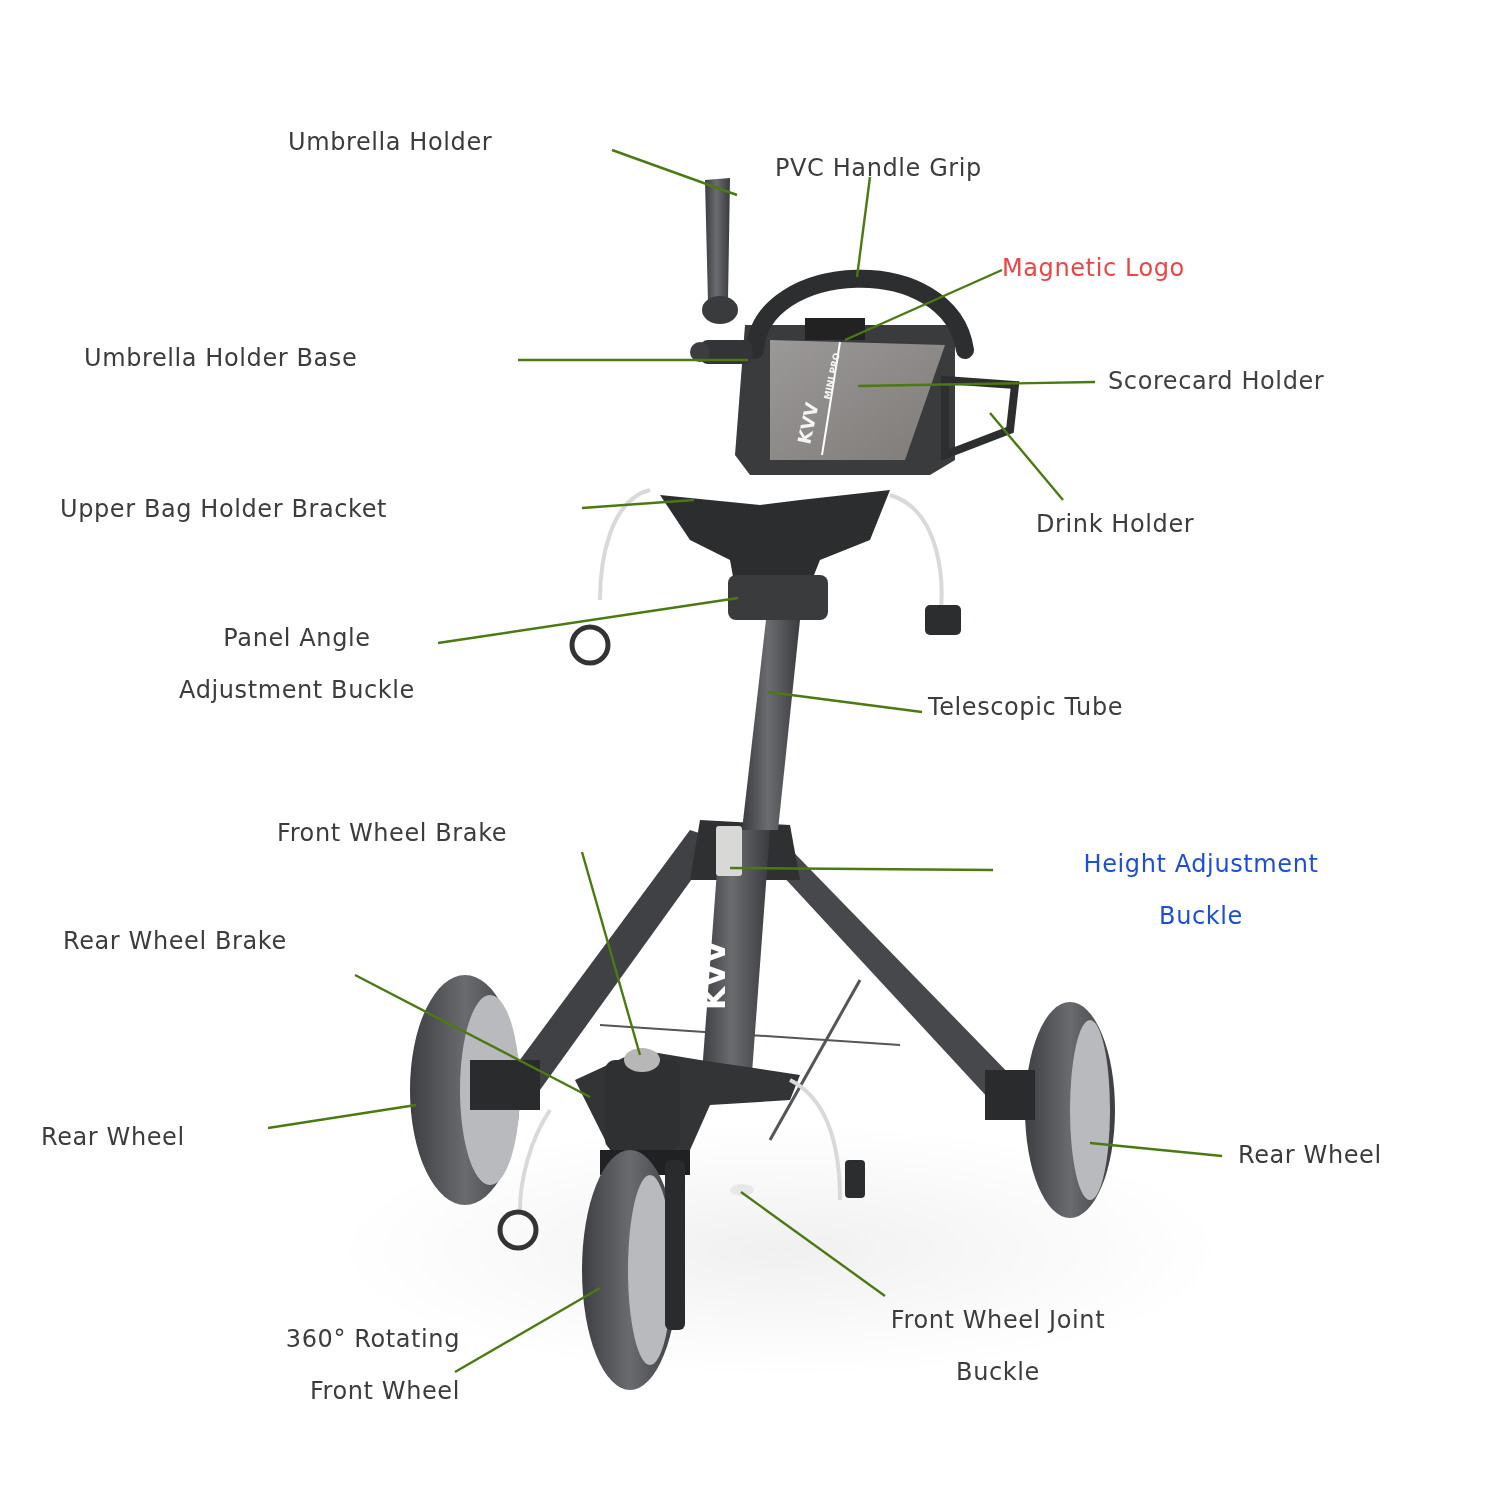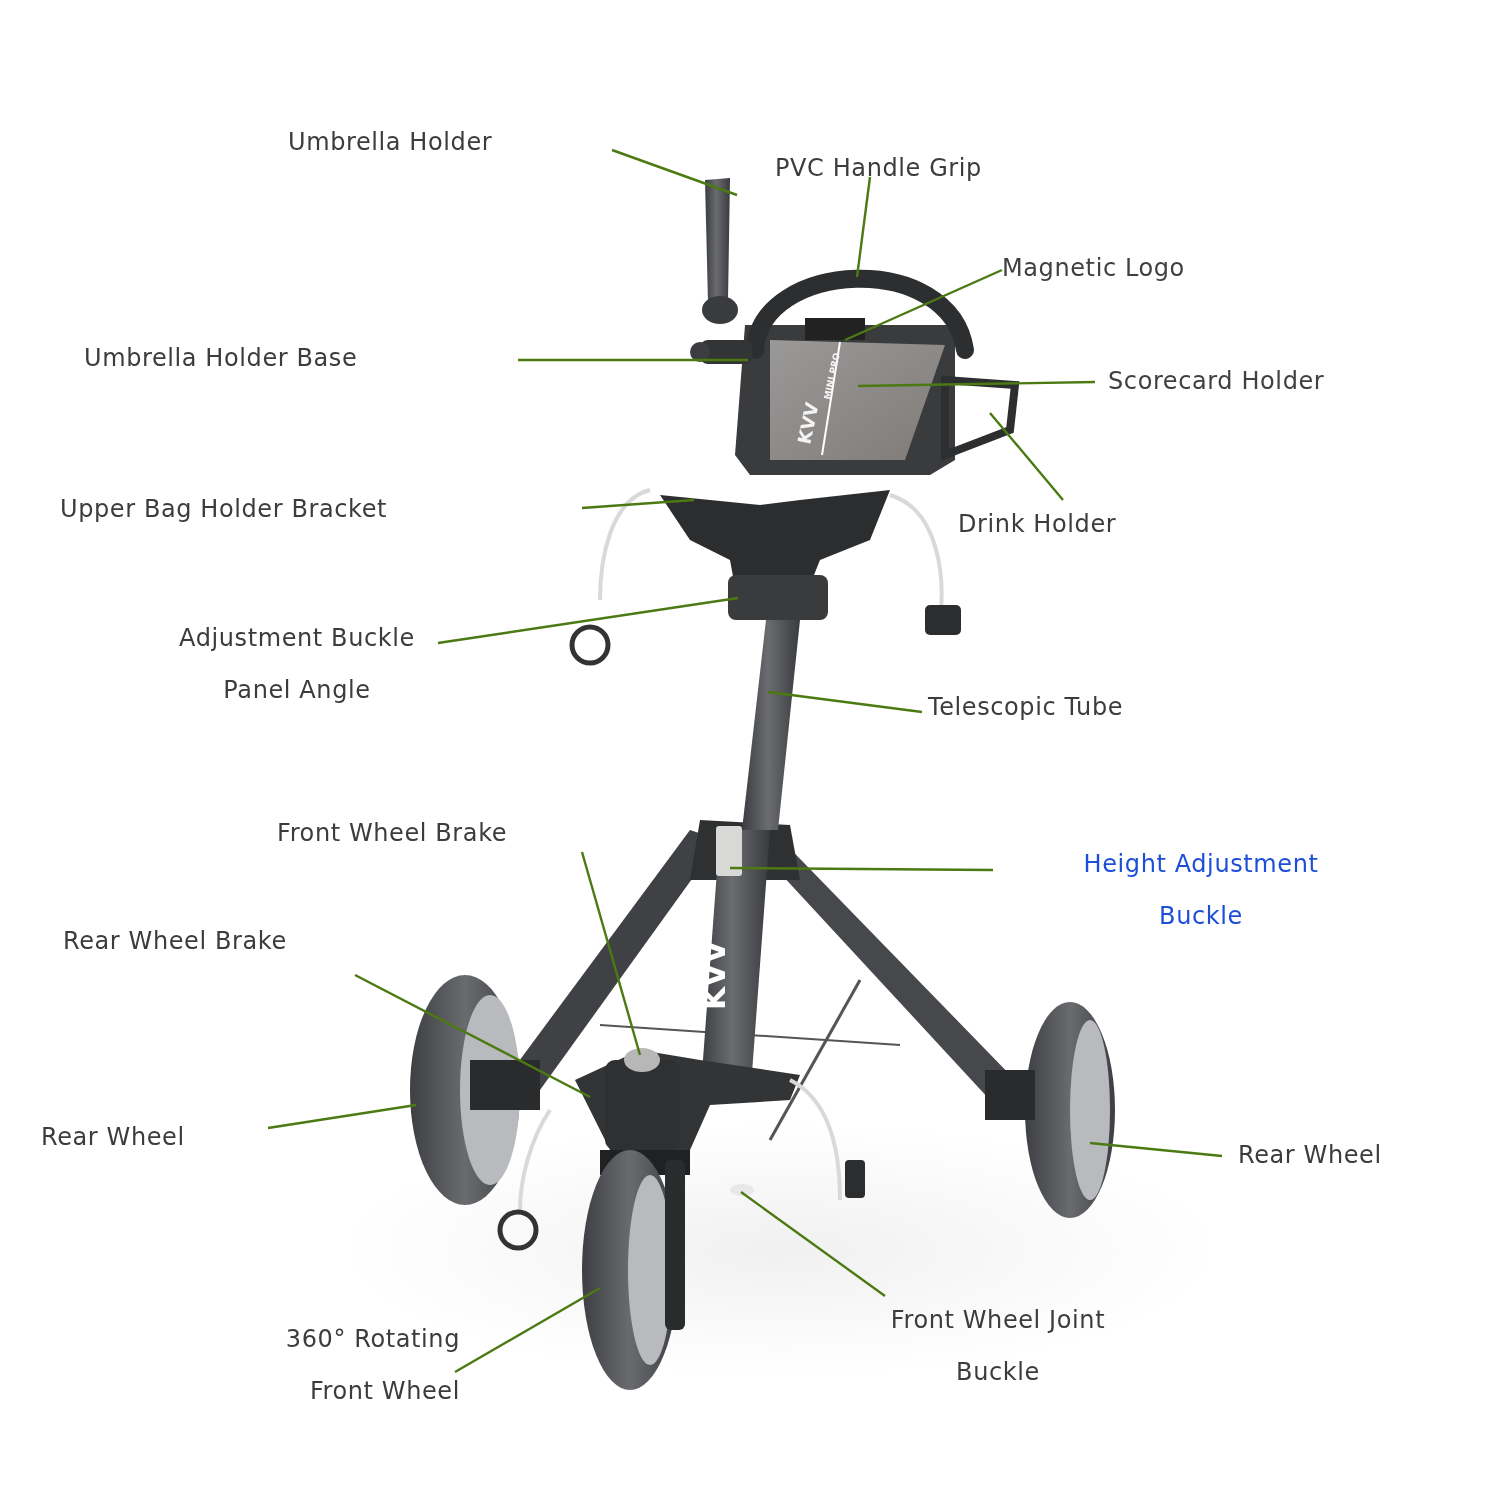--- a/index.html
+++ b/index.html
@@ -135,7 +135,7 @@
       <div class="label" style="left: 775px; top: 122px; color: rgb(60, 60, 60); text-align: left; margin-top: 20px;">
         <span>PVC Handle Grip</span>
       </div>
-      <div class="label" style="left: 1002px; top: 242px; color: #404040; text-align: left;">
+      <div class="label" style="left: 1002px; top: 242px; color: #ef4444; text-align: left;">
         <span>Magnetic Logo</span>
       </div>
       <div class="label" style="left: 68px; top: 332px; color: rgb(60, 60, 60); text-align: left; margin-left: 16px;">

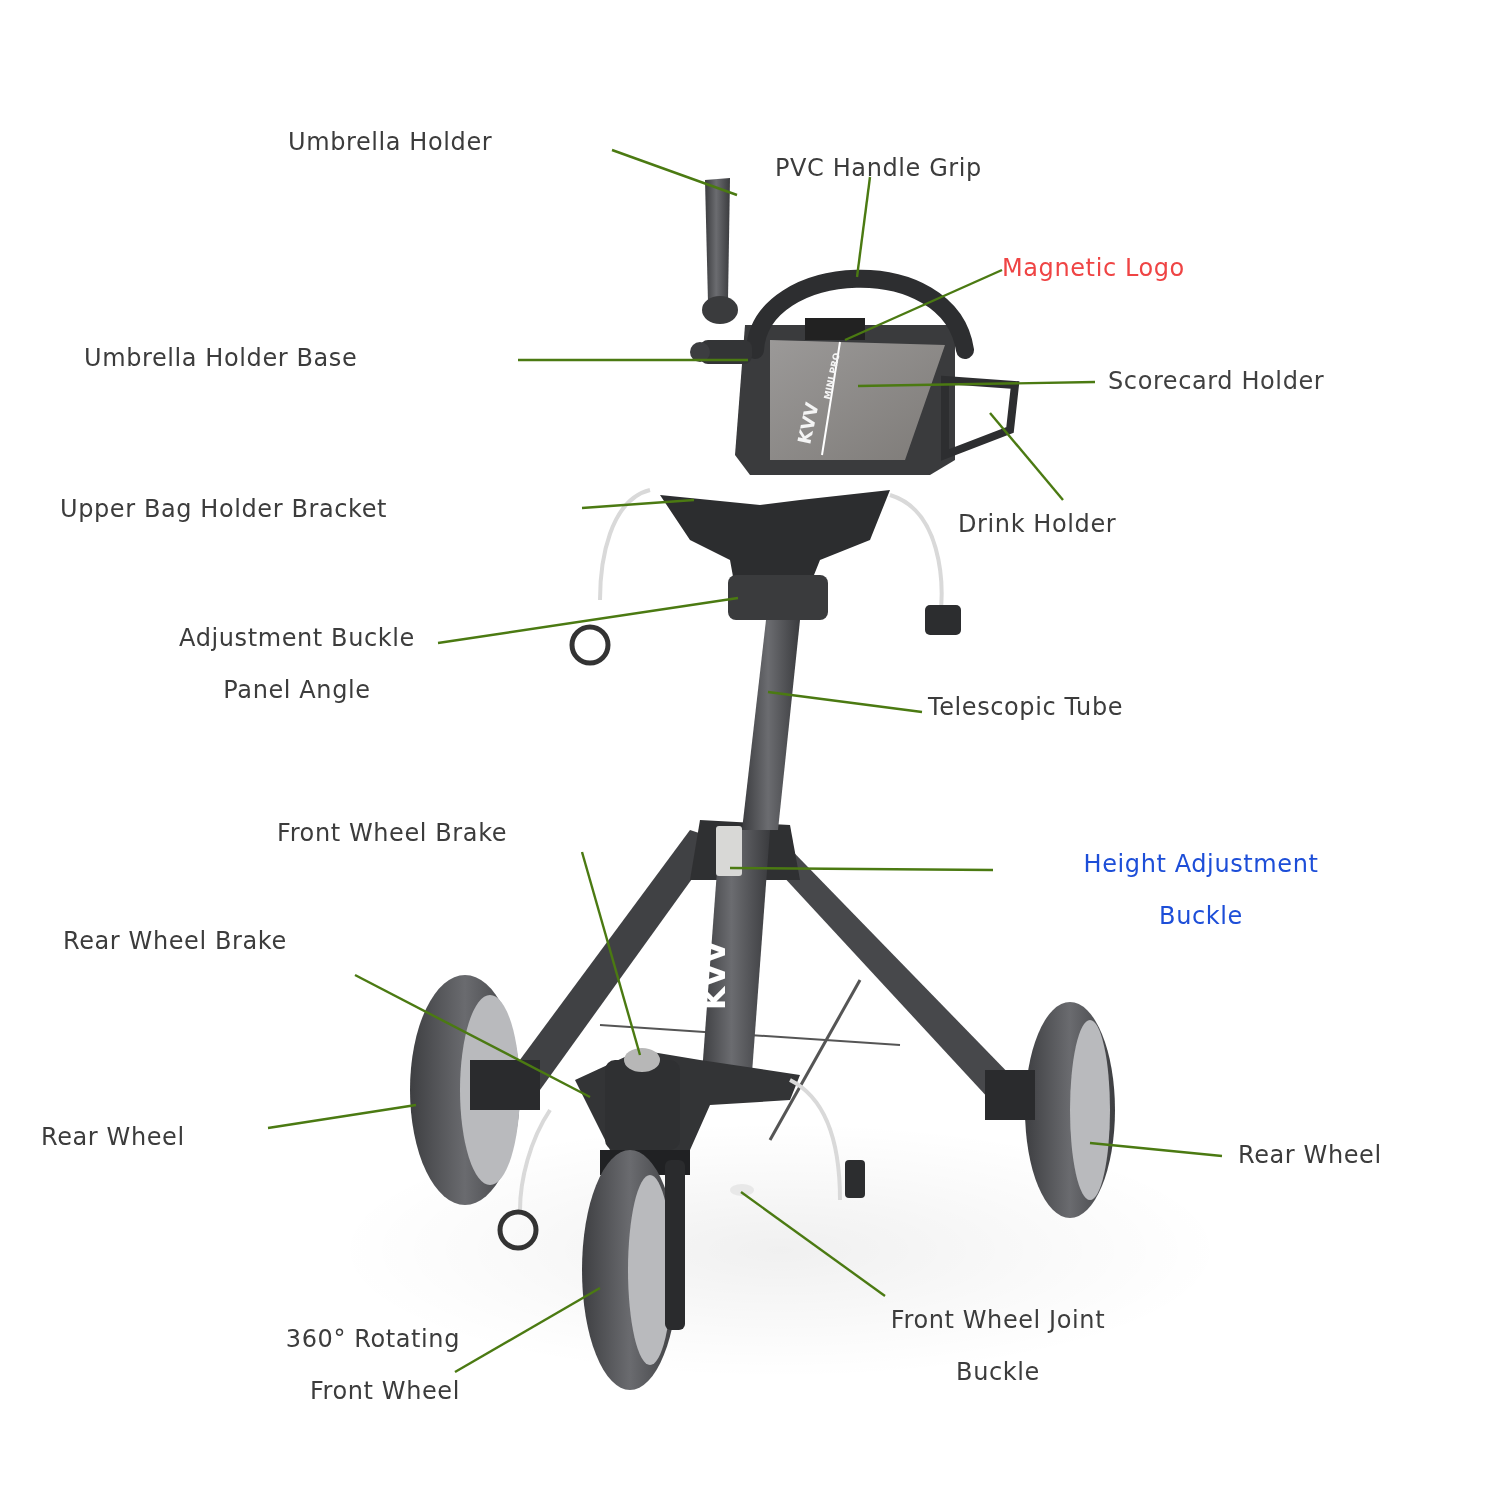--- a/index.html
+++ b/index.html
@@ -147,7 +147,7 @@
       <div class="label" style="left: 60px; top: 483px; color: rgb(60, 60, 60); text-align: left;">
         <span>Upper Bag Holder Bracket</span>
       </div>
-      <div class="label" style="left: 958px; top: 498px; color: rgb(60, 60, 60); text-align: left;">
+      <div class="label" style="left: 1036px; top: 498px; color: rgb(60, 60, 60); text-align: left;">
         <span>Drink Holder</span>
       </div>
       <div class="label" style="left: 112px; top: 612px; color: rgb(60, 60, 60); width: 370px; text-align: center;">

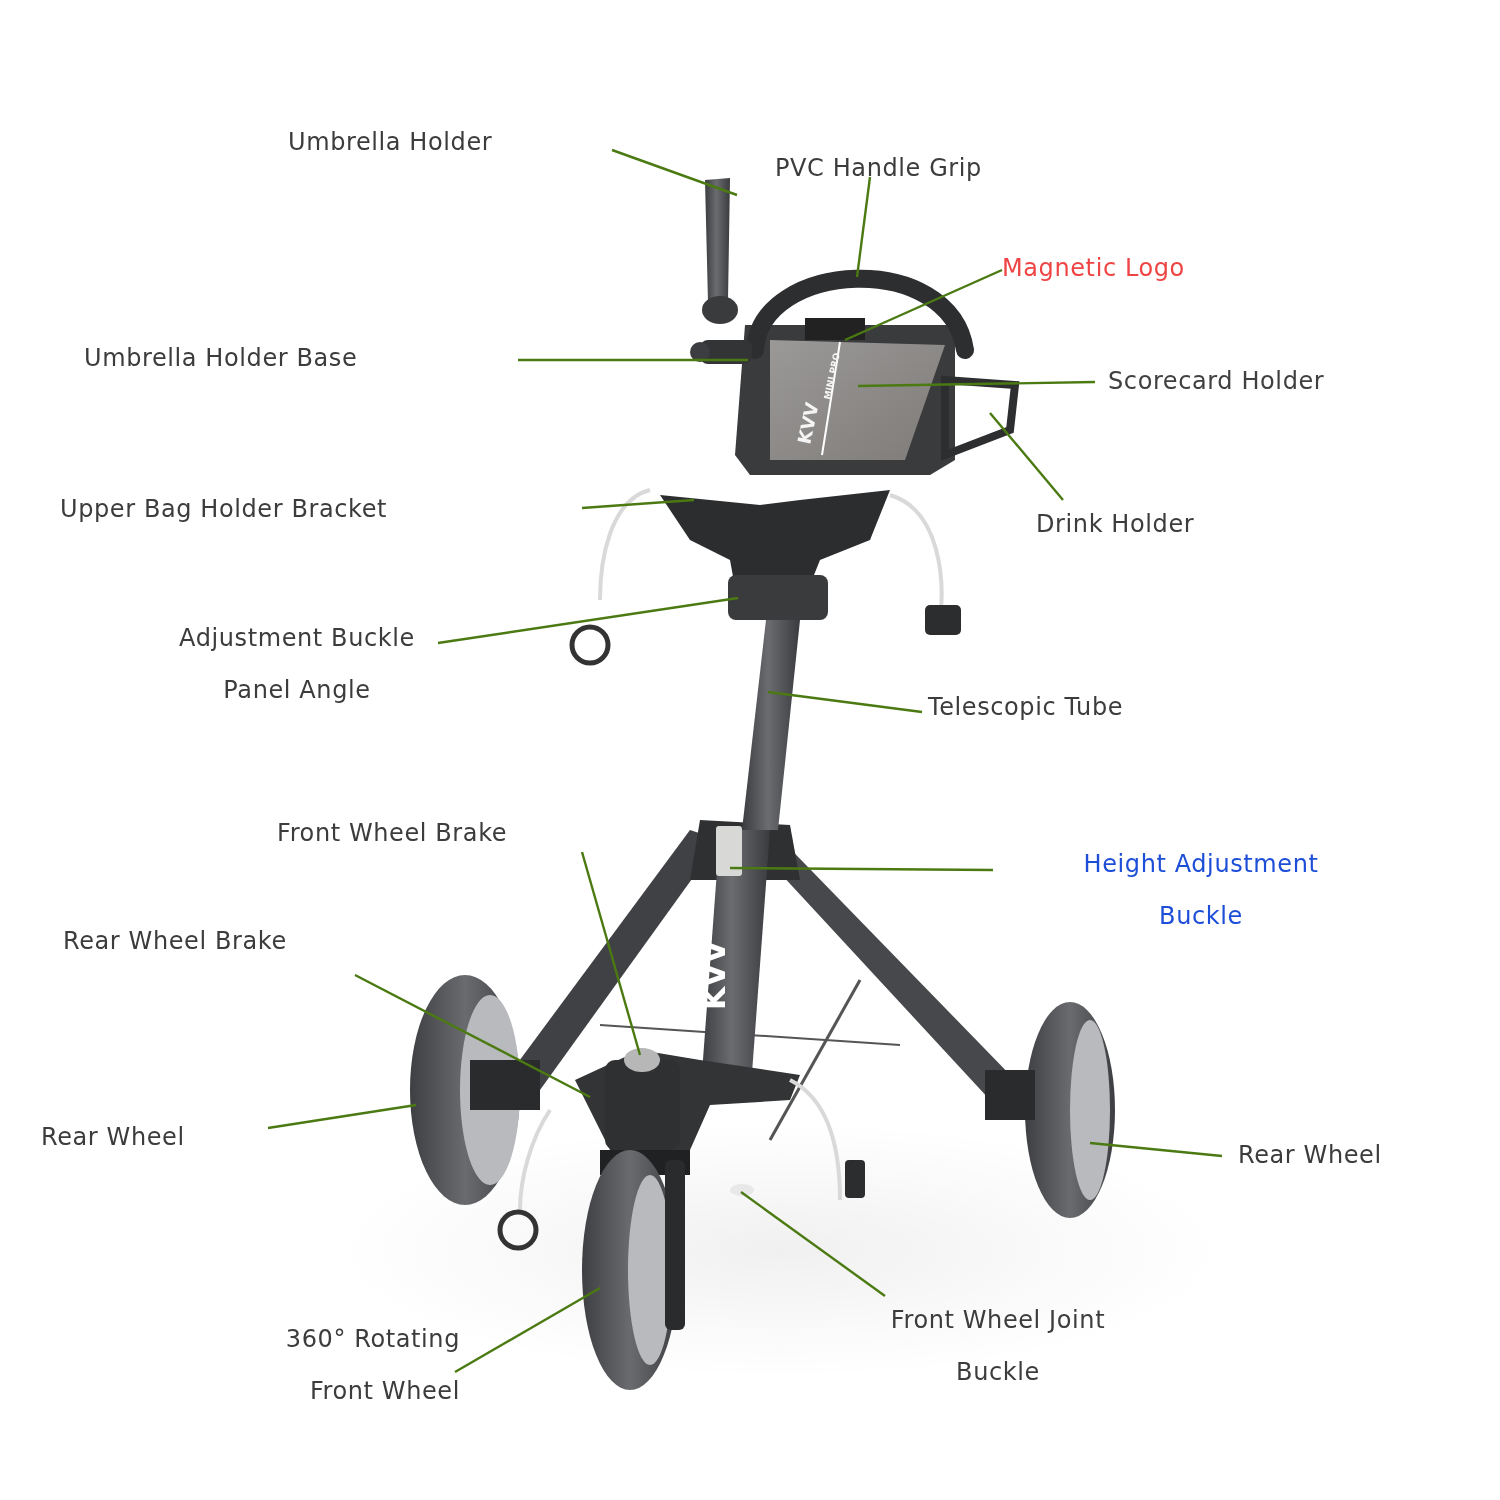--- a/index.html
+++ b/index.html
@@ -151,8 +151,8 @@
         <span>Drink Holder</span>
       </div>
       <div class="label" style="left: 112px; top: 612px; color: rgb(60, 60, 60); width: 370px; text-align: center;">
+        <span>Panel Angle</span>
         <span>Adjustment Buckle</span>
-        <span>Panel Angle</span>
       </div>
       <div class="label" style="left: 928px; top: 681px; color: rgb(60, 60, 60); text-align: center;">
         <span>Telescopic Tube</span>

